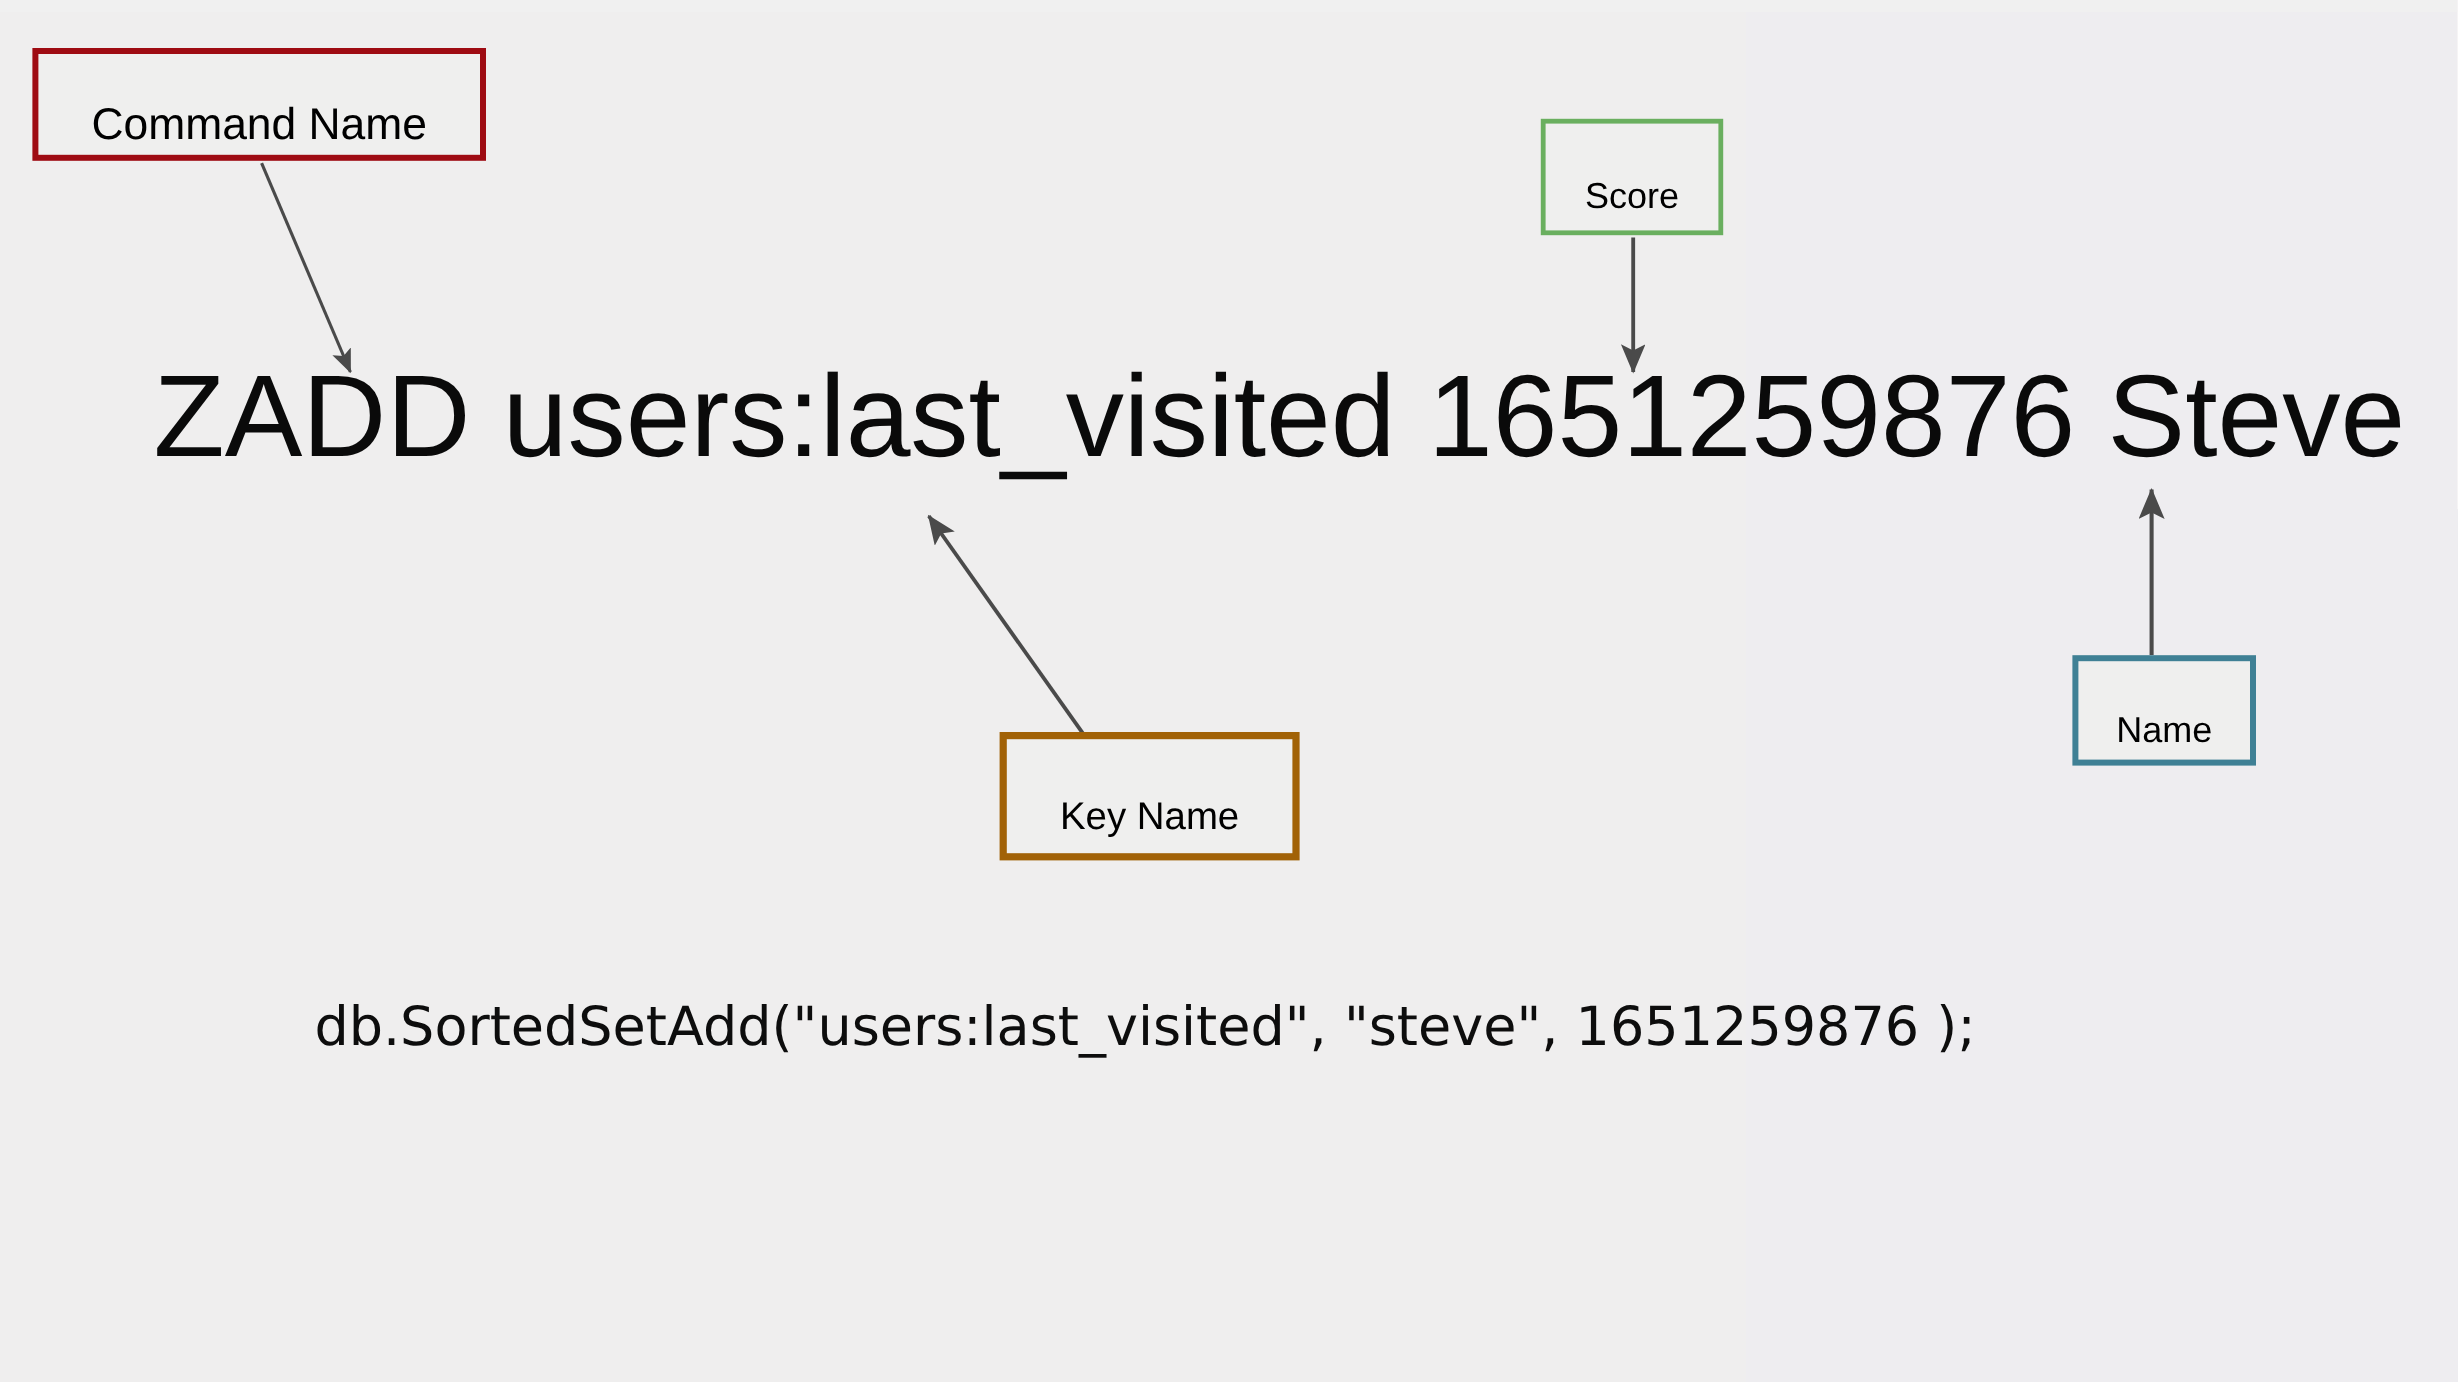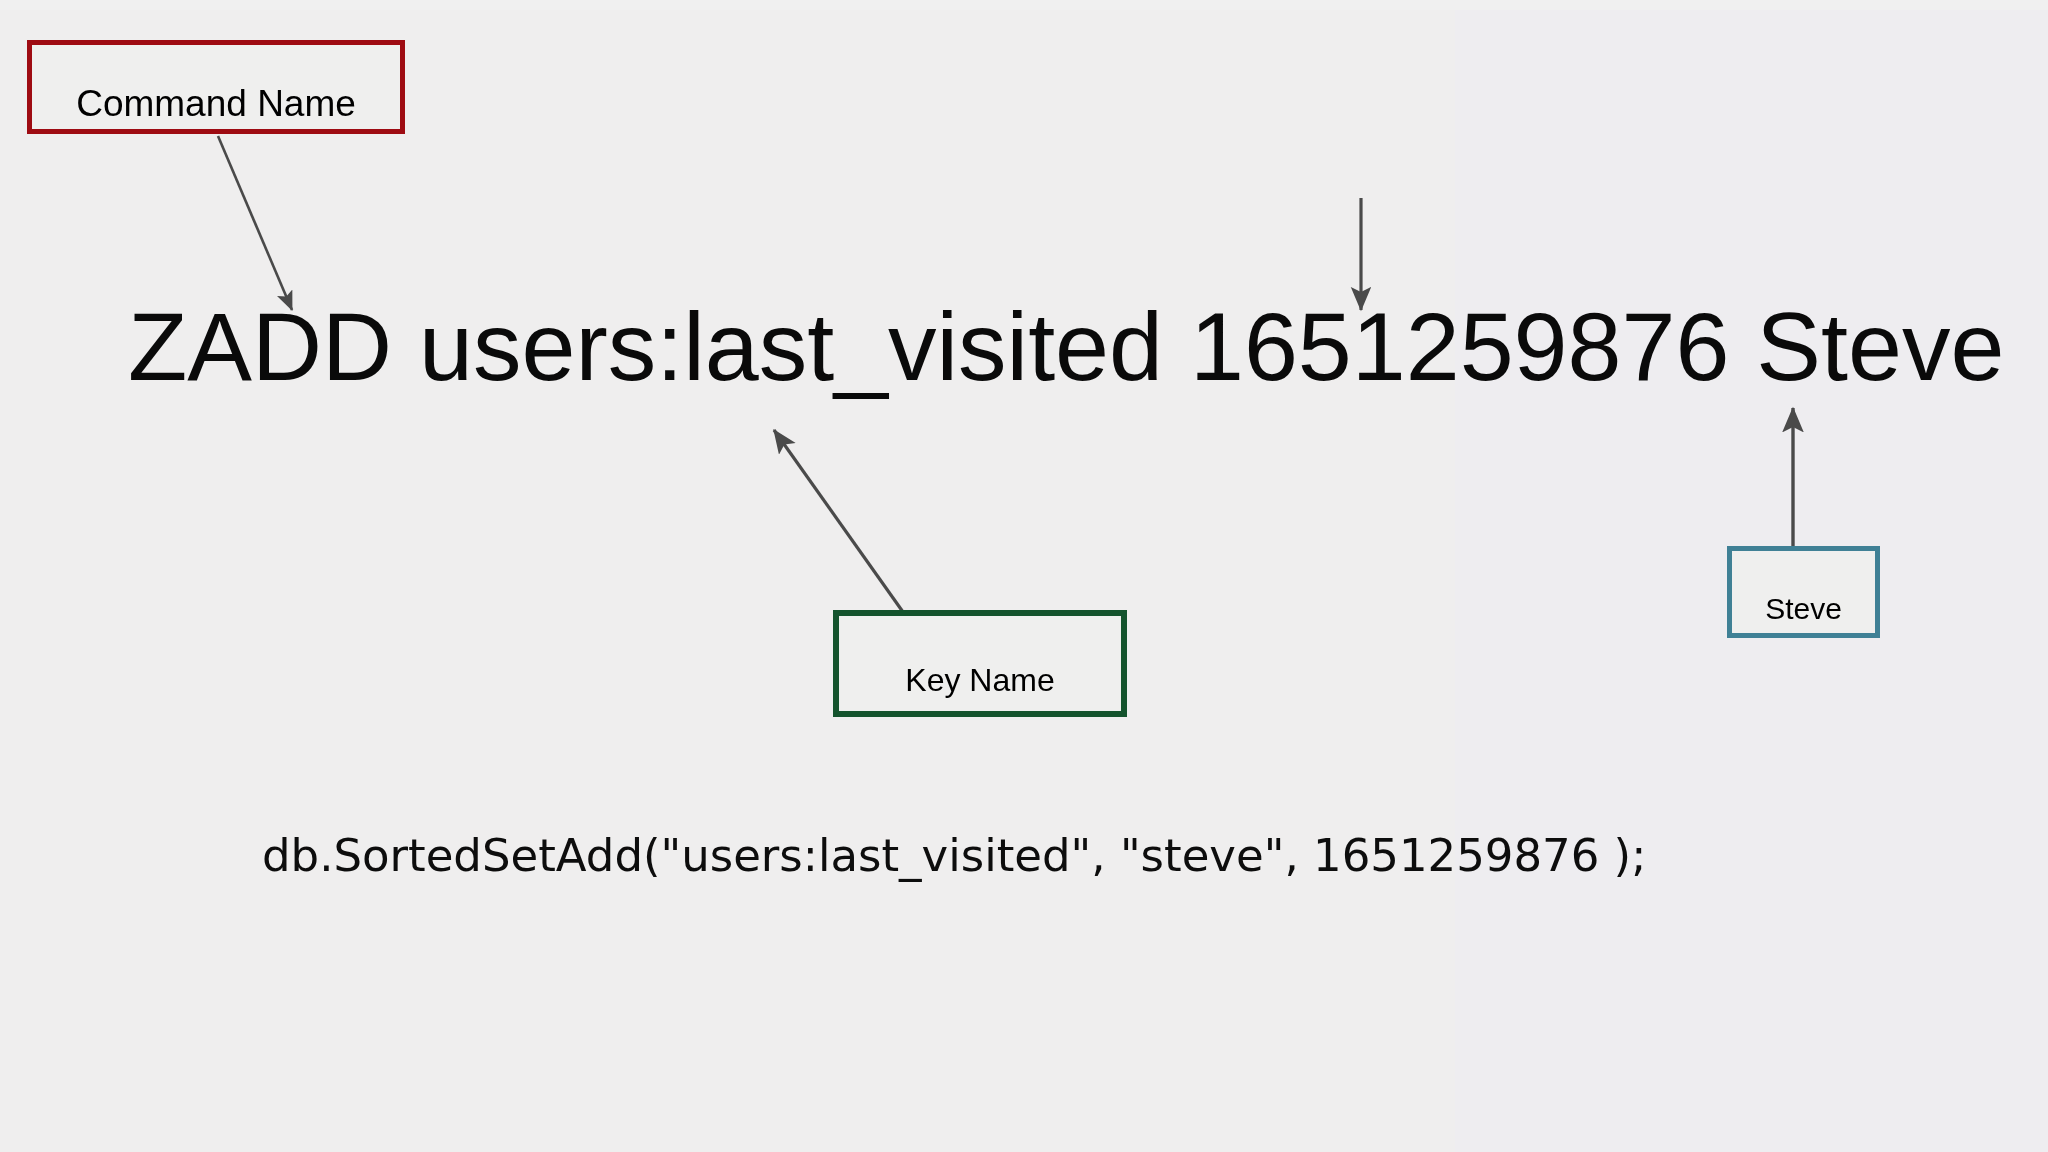--- a/index.html
+++ b/index.html
@@ -146,6 +146,9 @@
     <span class="lbl">Command Name</span>
   </div>
 
+  <div class="callout" id="box-score">
+    <span class="lbl">Score</span>
+  </div>
 
   <div class="callout" id="box-keyname">
     <span class="lbl">Key Name</span>

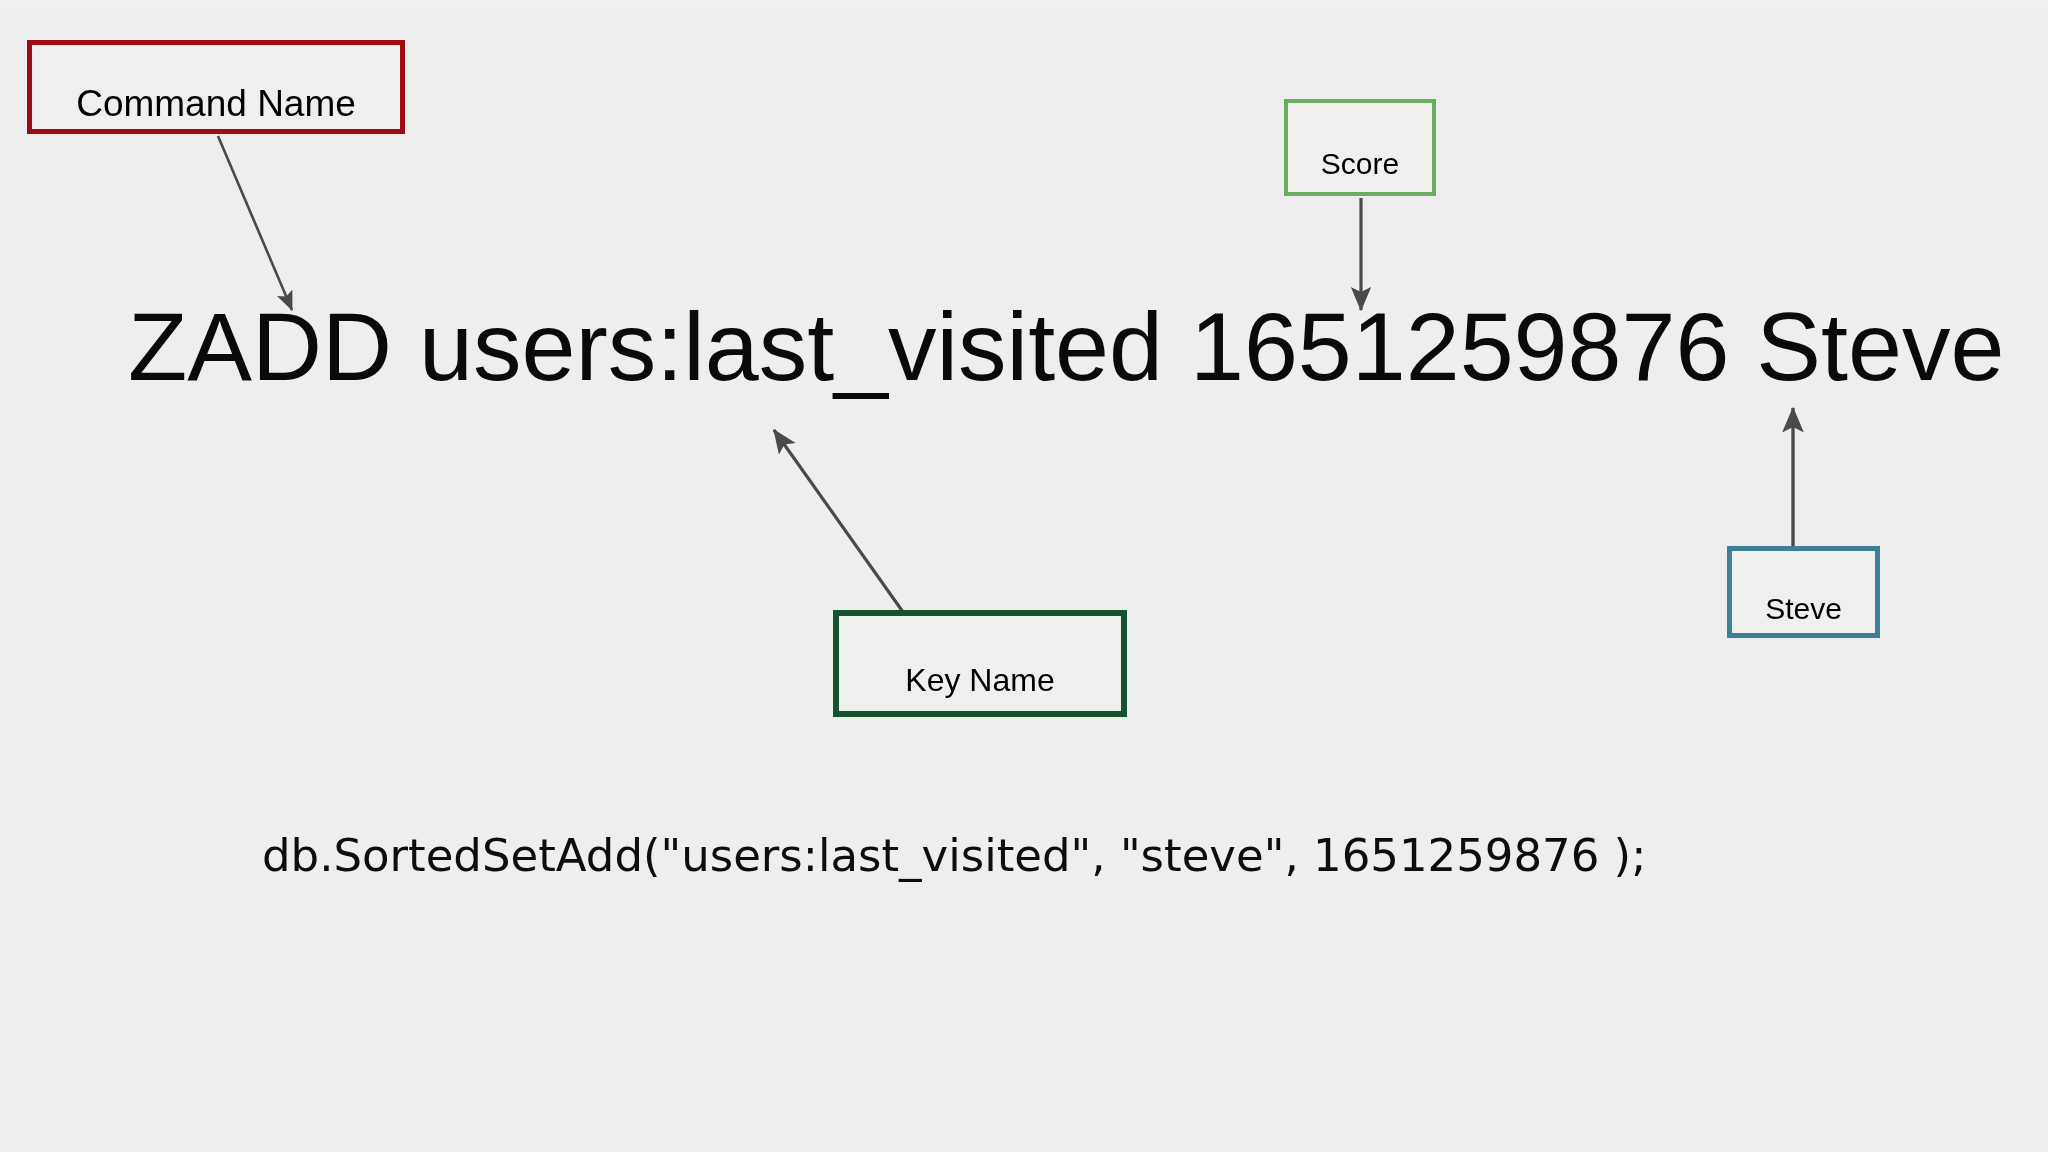--- a/index.html
+++ b/index.html
@@ -155,7 +155,7 @@
   </div>
 
   <div class="callout" id="box-value">
-    <span class="lbl">Steve</span>
+    <span class="lbl">Name</span>
   </div>
 
 </div>

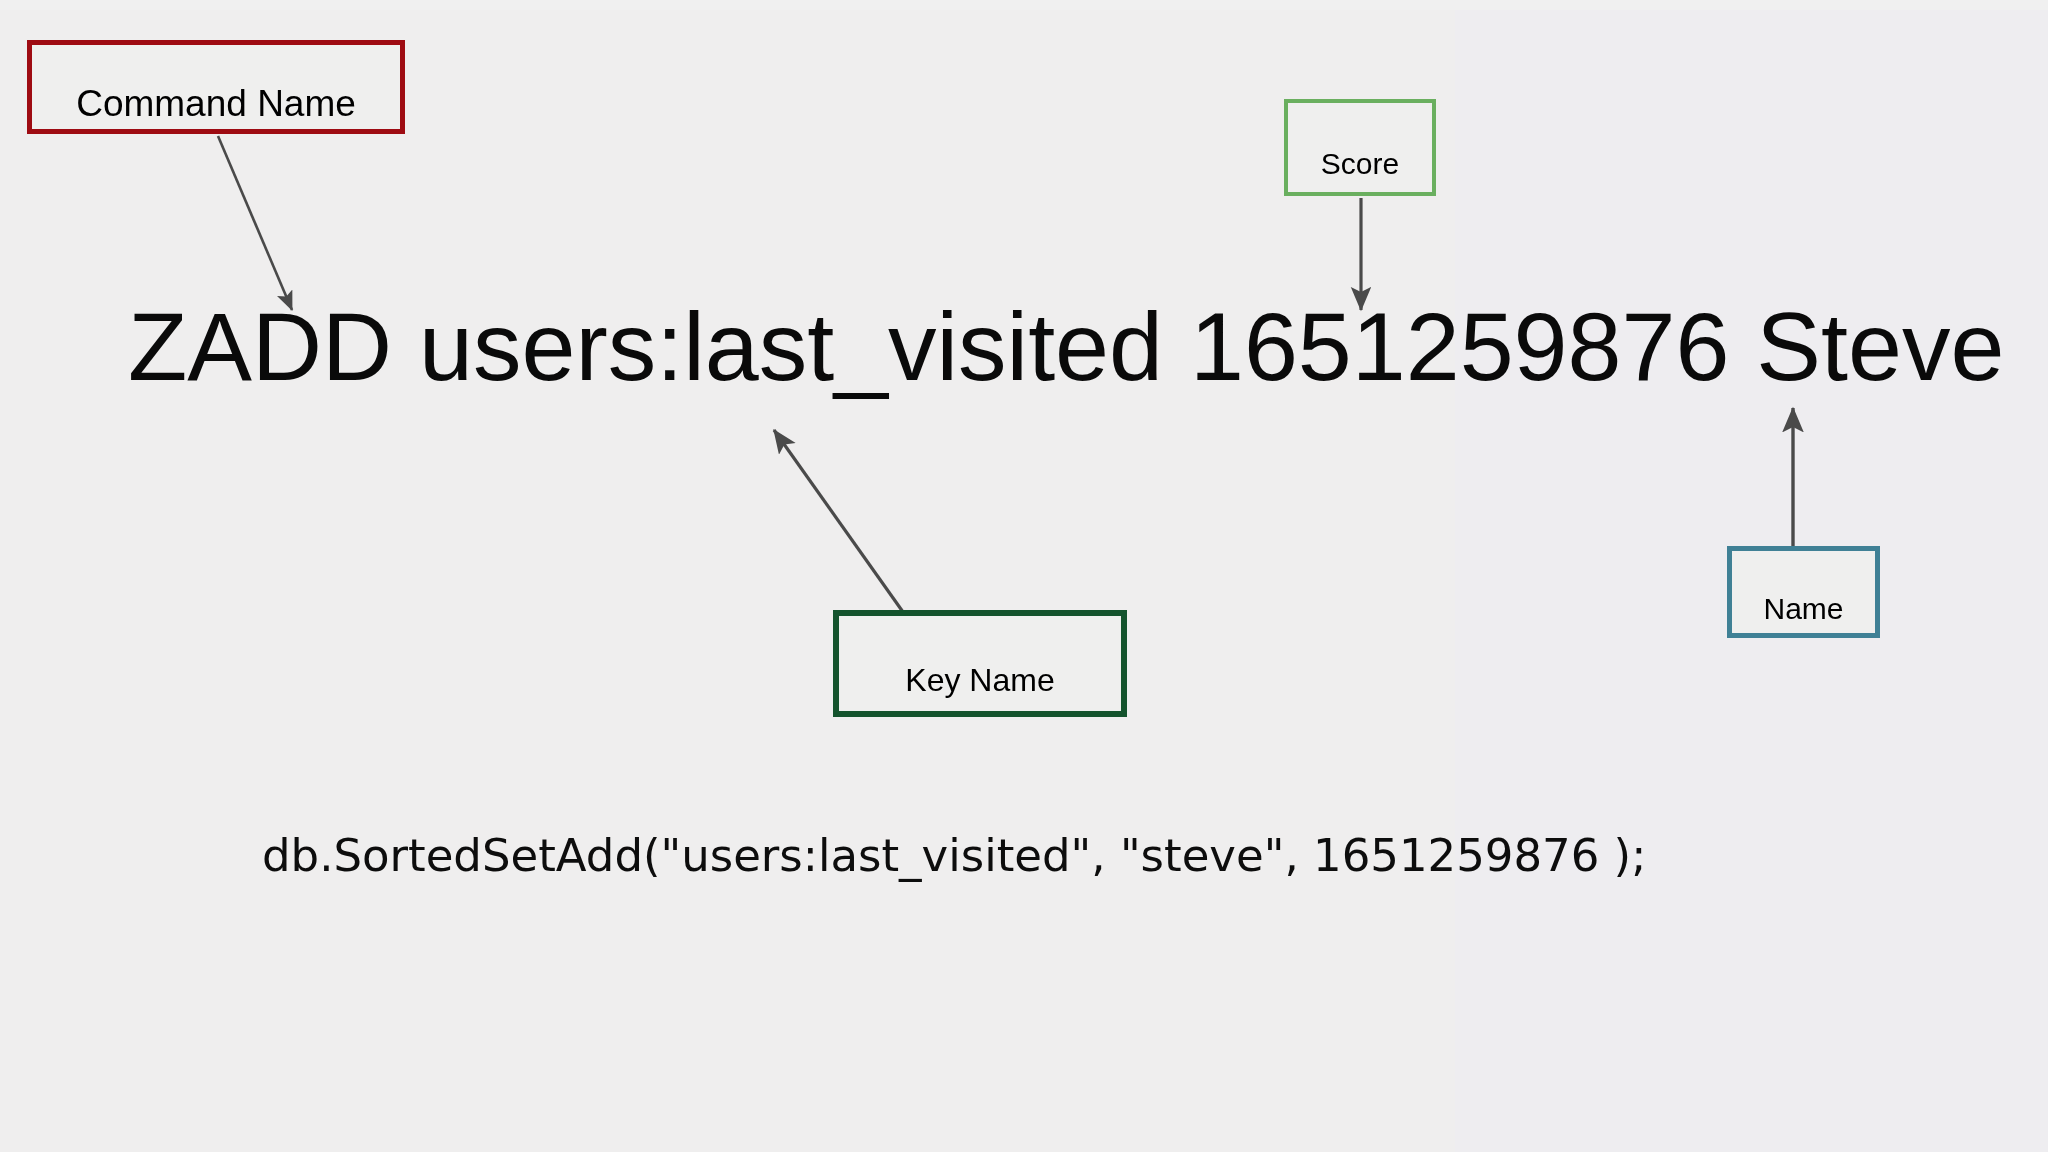--- a/index.html
+++ b/index.html
@@ -66,8 +66,8 @@
   }
   #box-keyname {
     left: 833px; top: 610px;
-    width: 294px; height: 107px;
-    border: 6px solid #14532d;
+    width: 250px; height: 107px;
+    border: 6px solid #a16207;
     font-size: 32px;
     align-items: center;
   }

